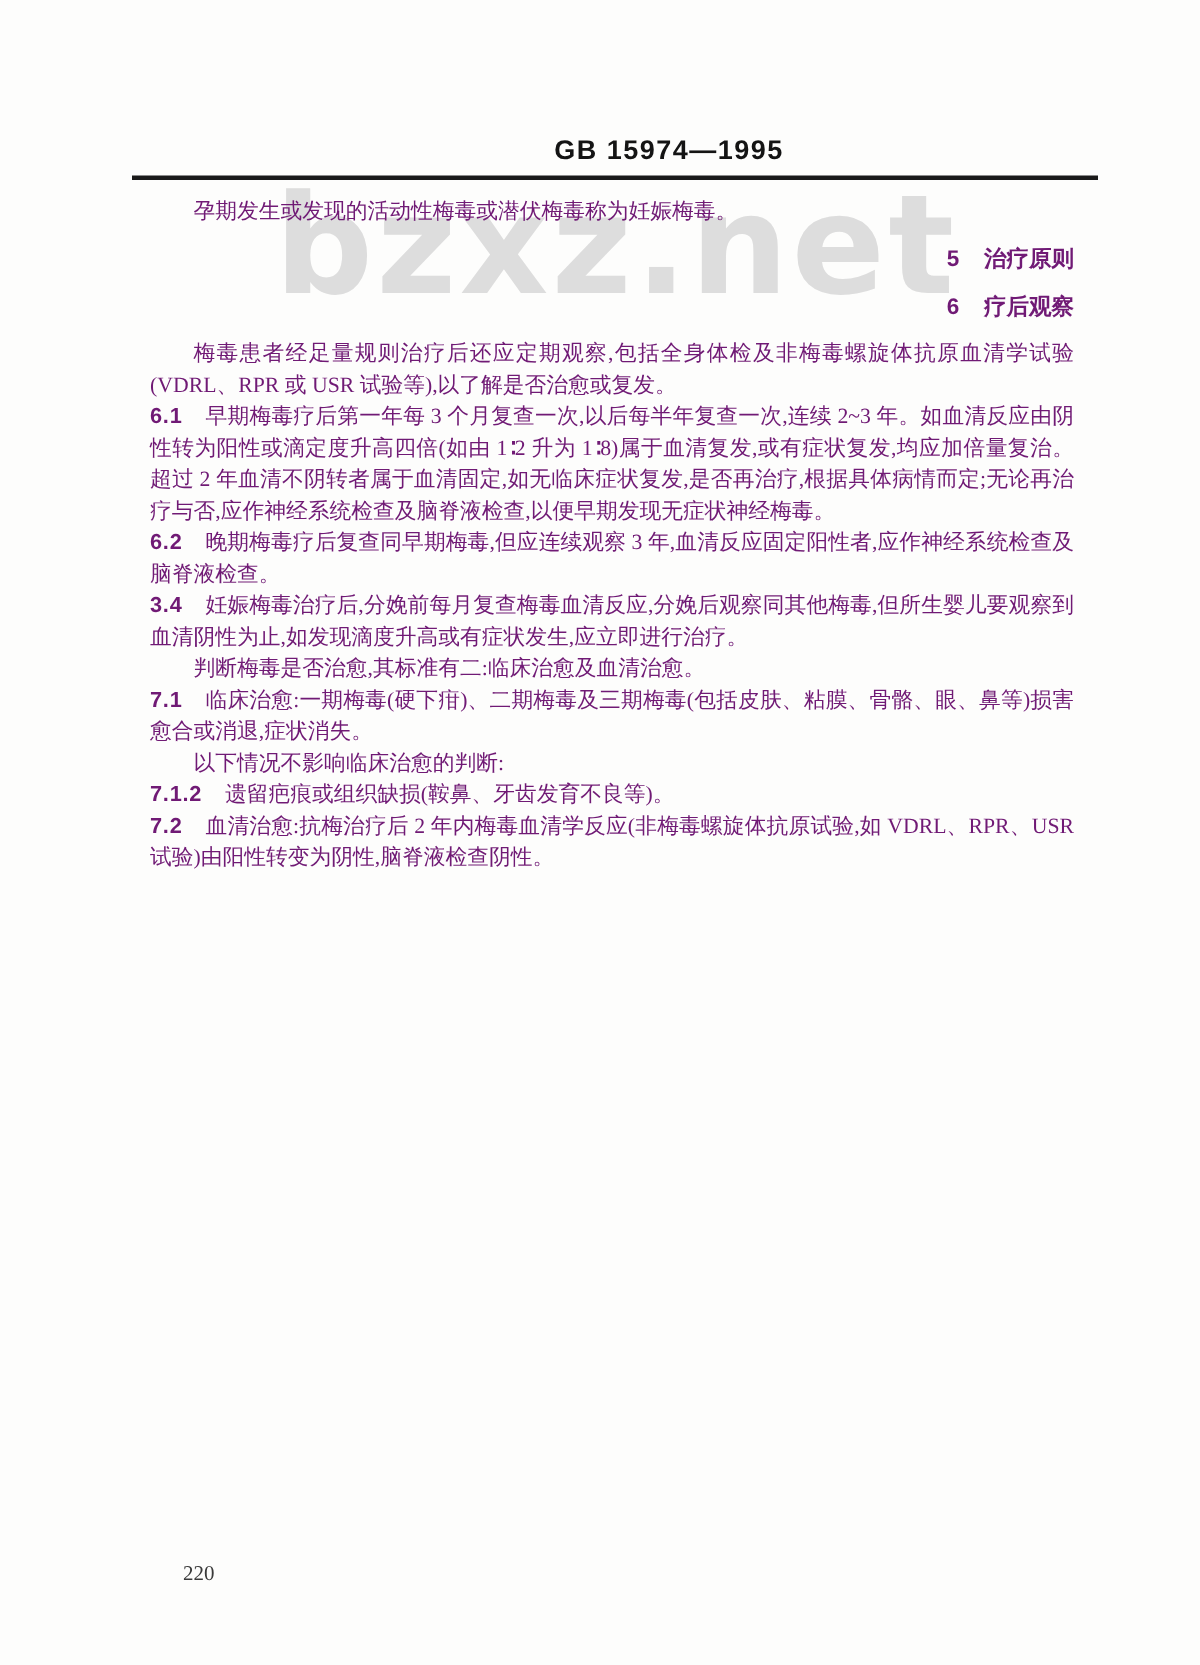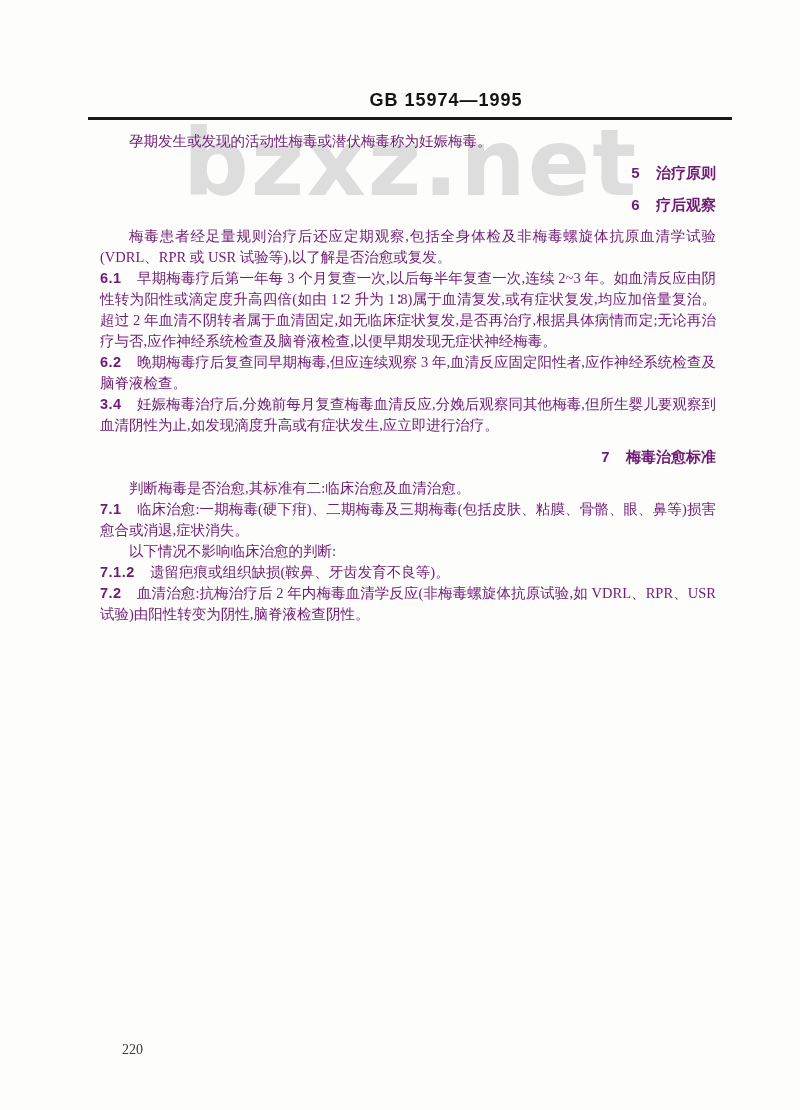--- a/index.html
+++ b/index.html
@@ -115,7 +115,6 @@
     <p class="clause"><span class="c-num">6.2</span><span>晚期梅毒疗后复查同早期梅毒,但应连续观察 3 年,血清反应固定阳性者,应作神经系统检查及脑脊液检查。</span></p>
     <p class="clause"><span class="c-num">3.4</span><span>妊娠梅毒治疗后,分娩前每月复查梅毒血清反应,分娩后观察同其他梅毒,但所生婴儿要观察到血清阴性为止,如发现滴度升高或有症状发生,应立即进行治疗。</span></p>
 
-    <p class="heading"><span class="h-num">7</span><span>梅毒治愈标准</span></p>
 
     <p class="para">判断梅毒是否治愈,其标准有二:临床治愈及血清治愈。</p>
 

